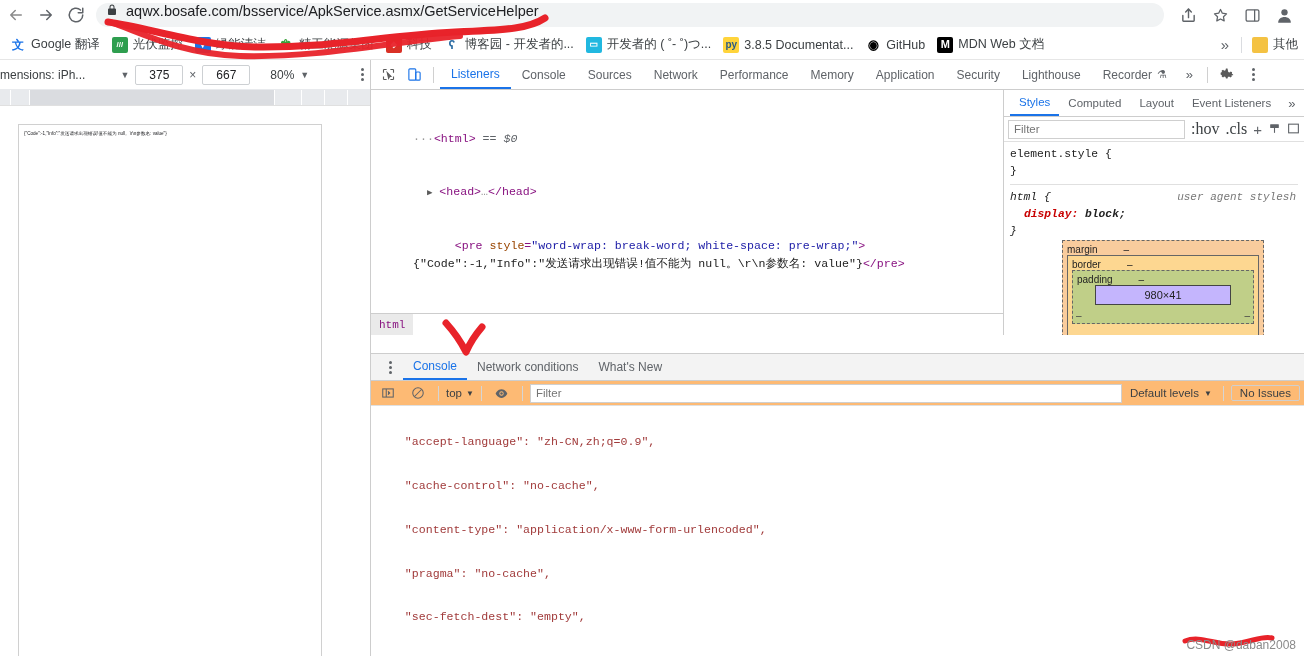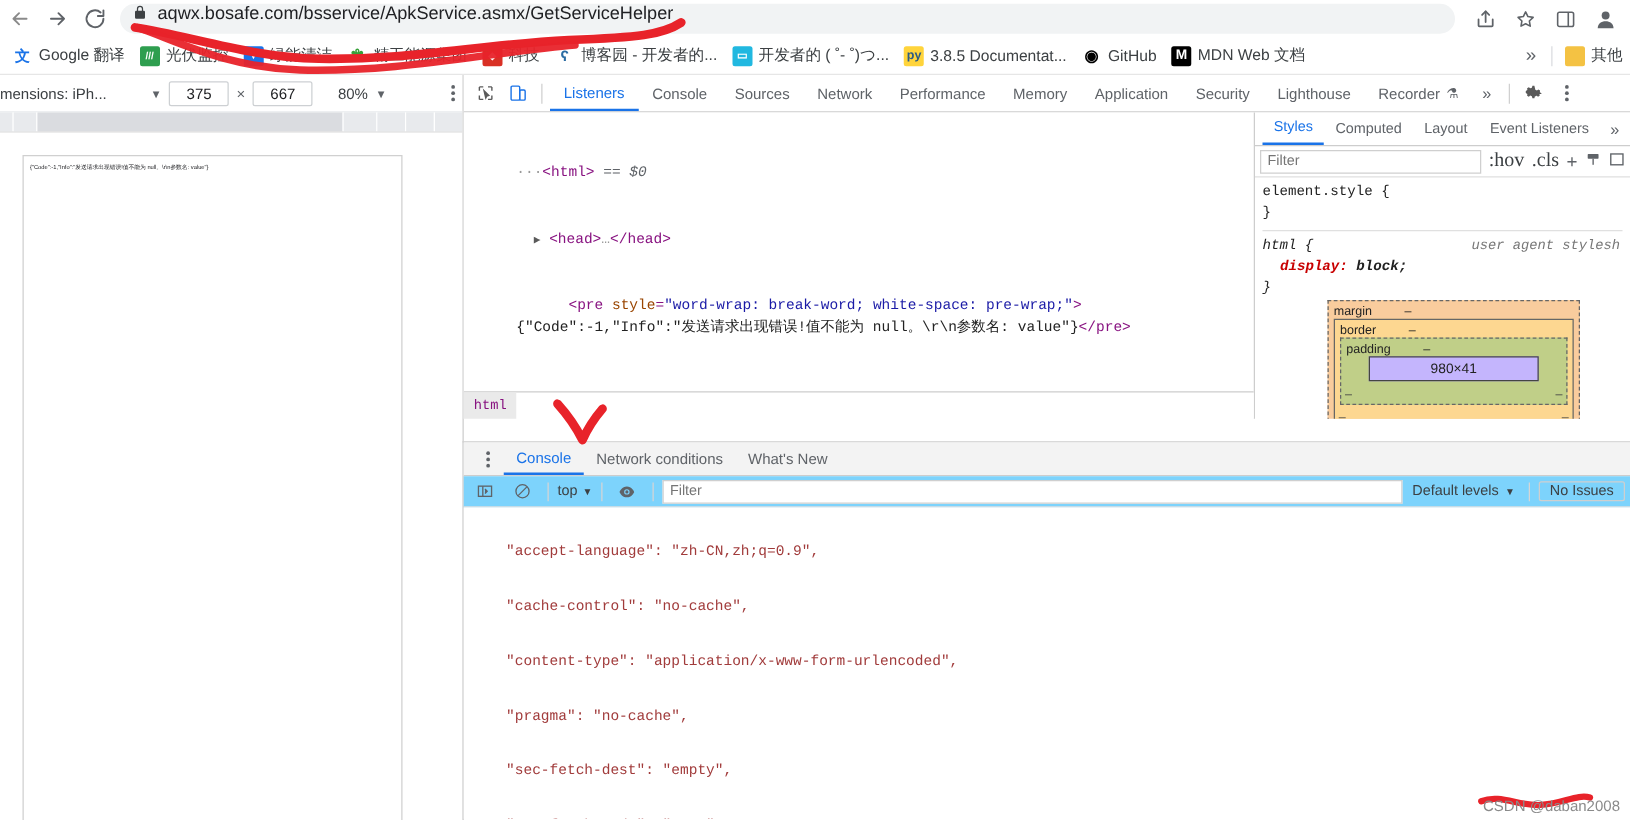--- a/index.html
+++ b/index.html
@@ -221,7 +221,7 @@
 
   .console-toolbar {
     display:flex; align-items:center; height:25px; border-bottom:1px solid #e0e0e0;
-    background:#7dd3fc; padding: 0 4px; gap: 4px;
+    background:#fdba74; padding: 0 4px; gap: 4px;
   }
   .ct-sep { width:1px; height:15px; background:#d5d5d5; margin: 0 3px; flex:none;}
   .ct-ctx { font-size:11.5px; color:#3c4043; display:flex; align-items:center; gap:4px; flex:none;}

